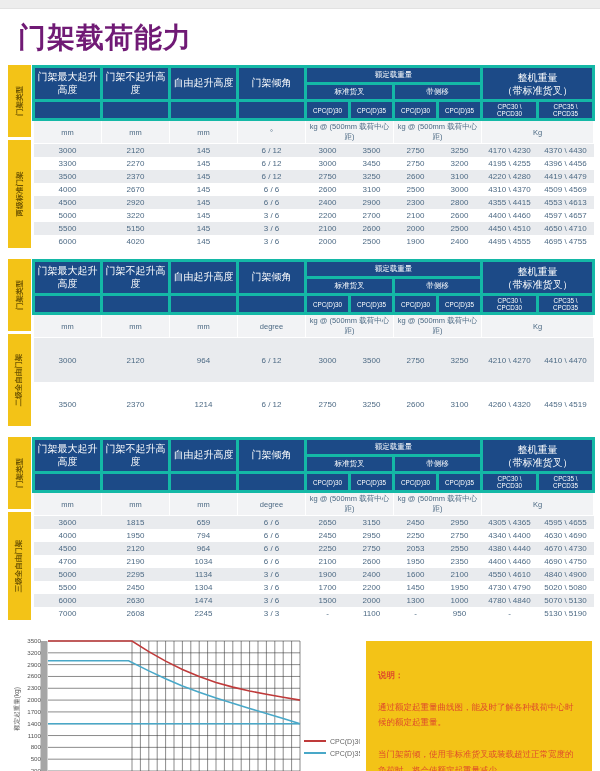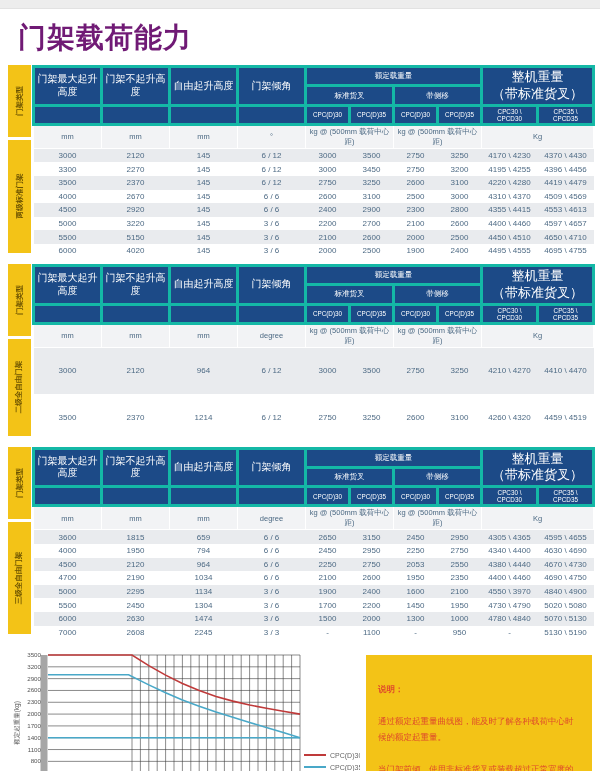--- a/index.html
+++ b/index.html
@@ -19,7 +19,7 @@
   th.mainhdr{font-size:10px;line-height:1.25;}
   th.grouphdr{font-size:7.5px;height:12px;}
   th.subhdr{font-size:6.3px;height:12px;}
-  th.weighthdr{font-size:13px;line-height:1.3;}
+  th.weighthdr{font-size:10px;line-height:1.3;}
   tr.unitsrow td{background:#f2f3f5;color:#4d6a84;font-size:7.5px;text-align:center;height:14px;border:1px solid #fff;}
   tbody.data td{color:#4d6a84;font-size:8px;text-align:center;padding:1px 0;height:11px;}
   tbody.data tr:nth-child(odd) td{background:#e9ebee;}

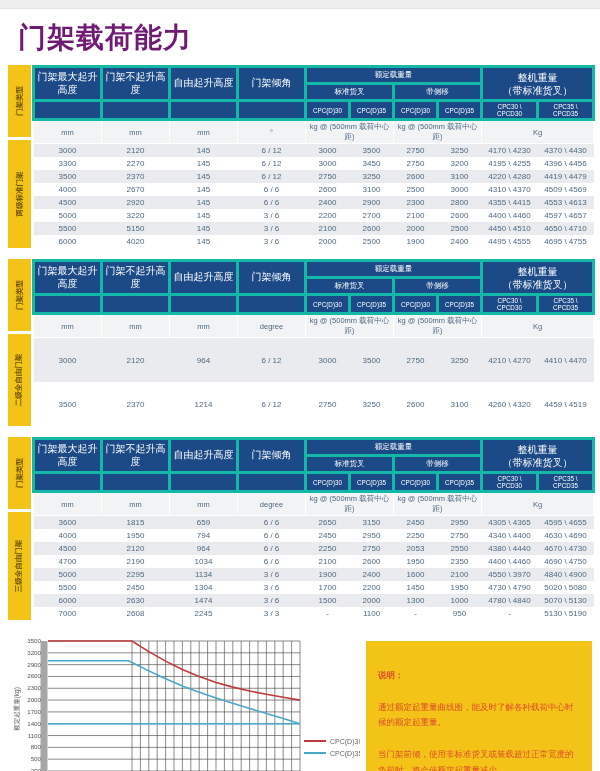--- a/index.html
+++ b/index.html
@@ -400,7 +400,7 @@
             <td>2400</td>
             <td>1600</td>
             <td>2100</td>
-            <td>4550 \ 3970</td>
+            <td>4550 \ 4610</td>
             <td>4840 \ 4900</td>
           </tr>
           <tr>

